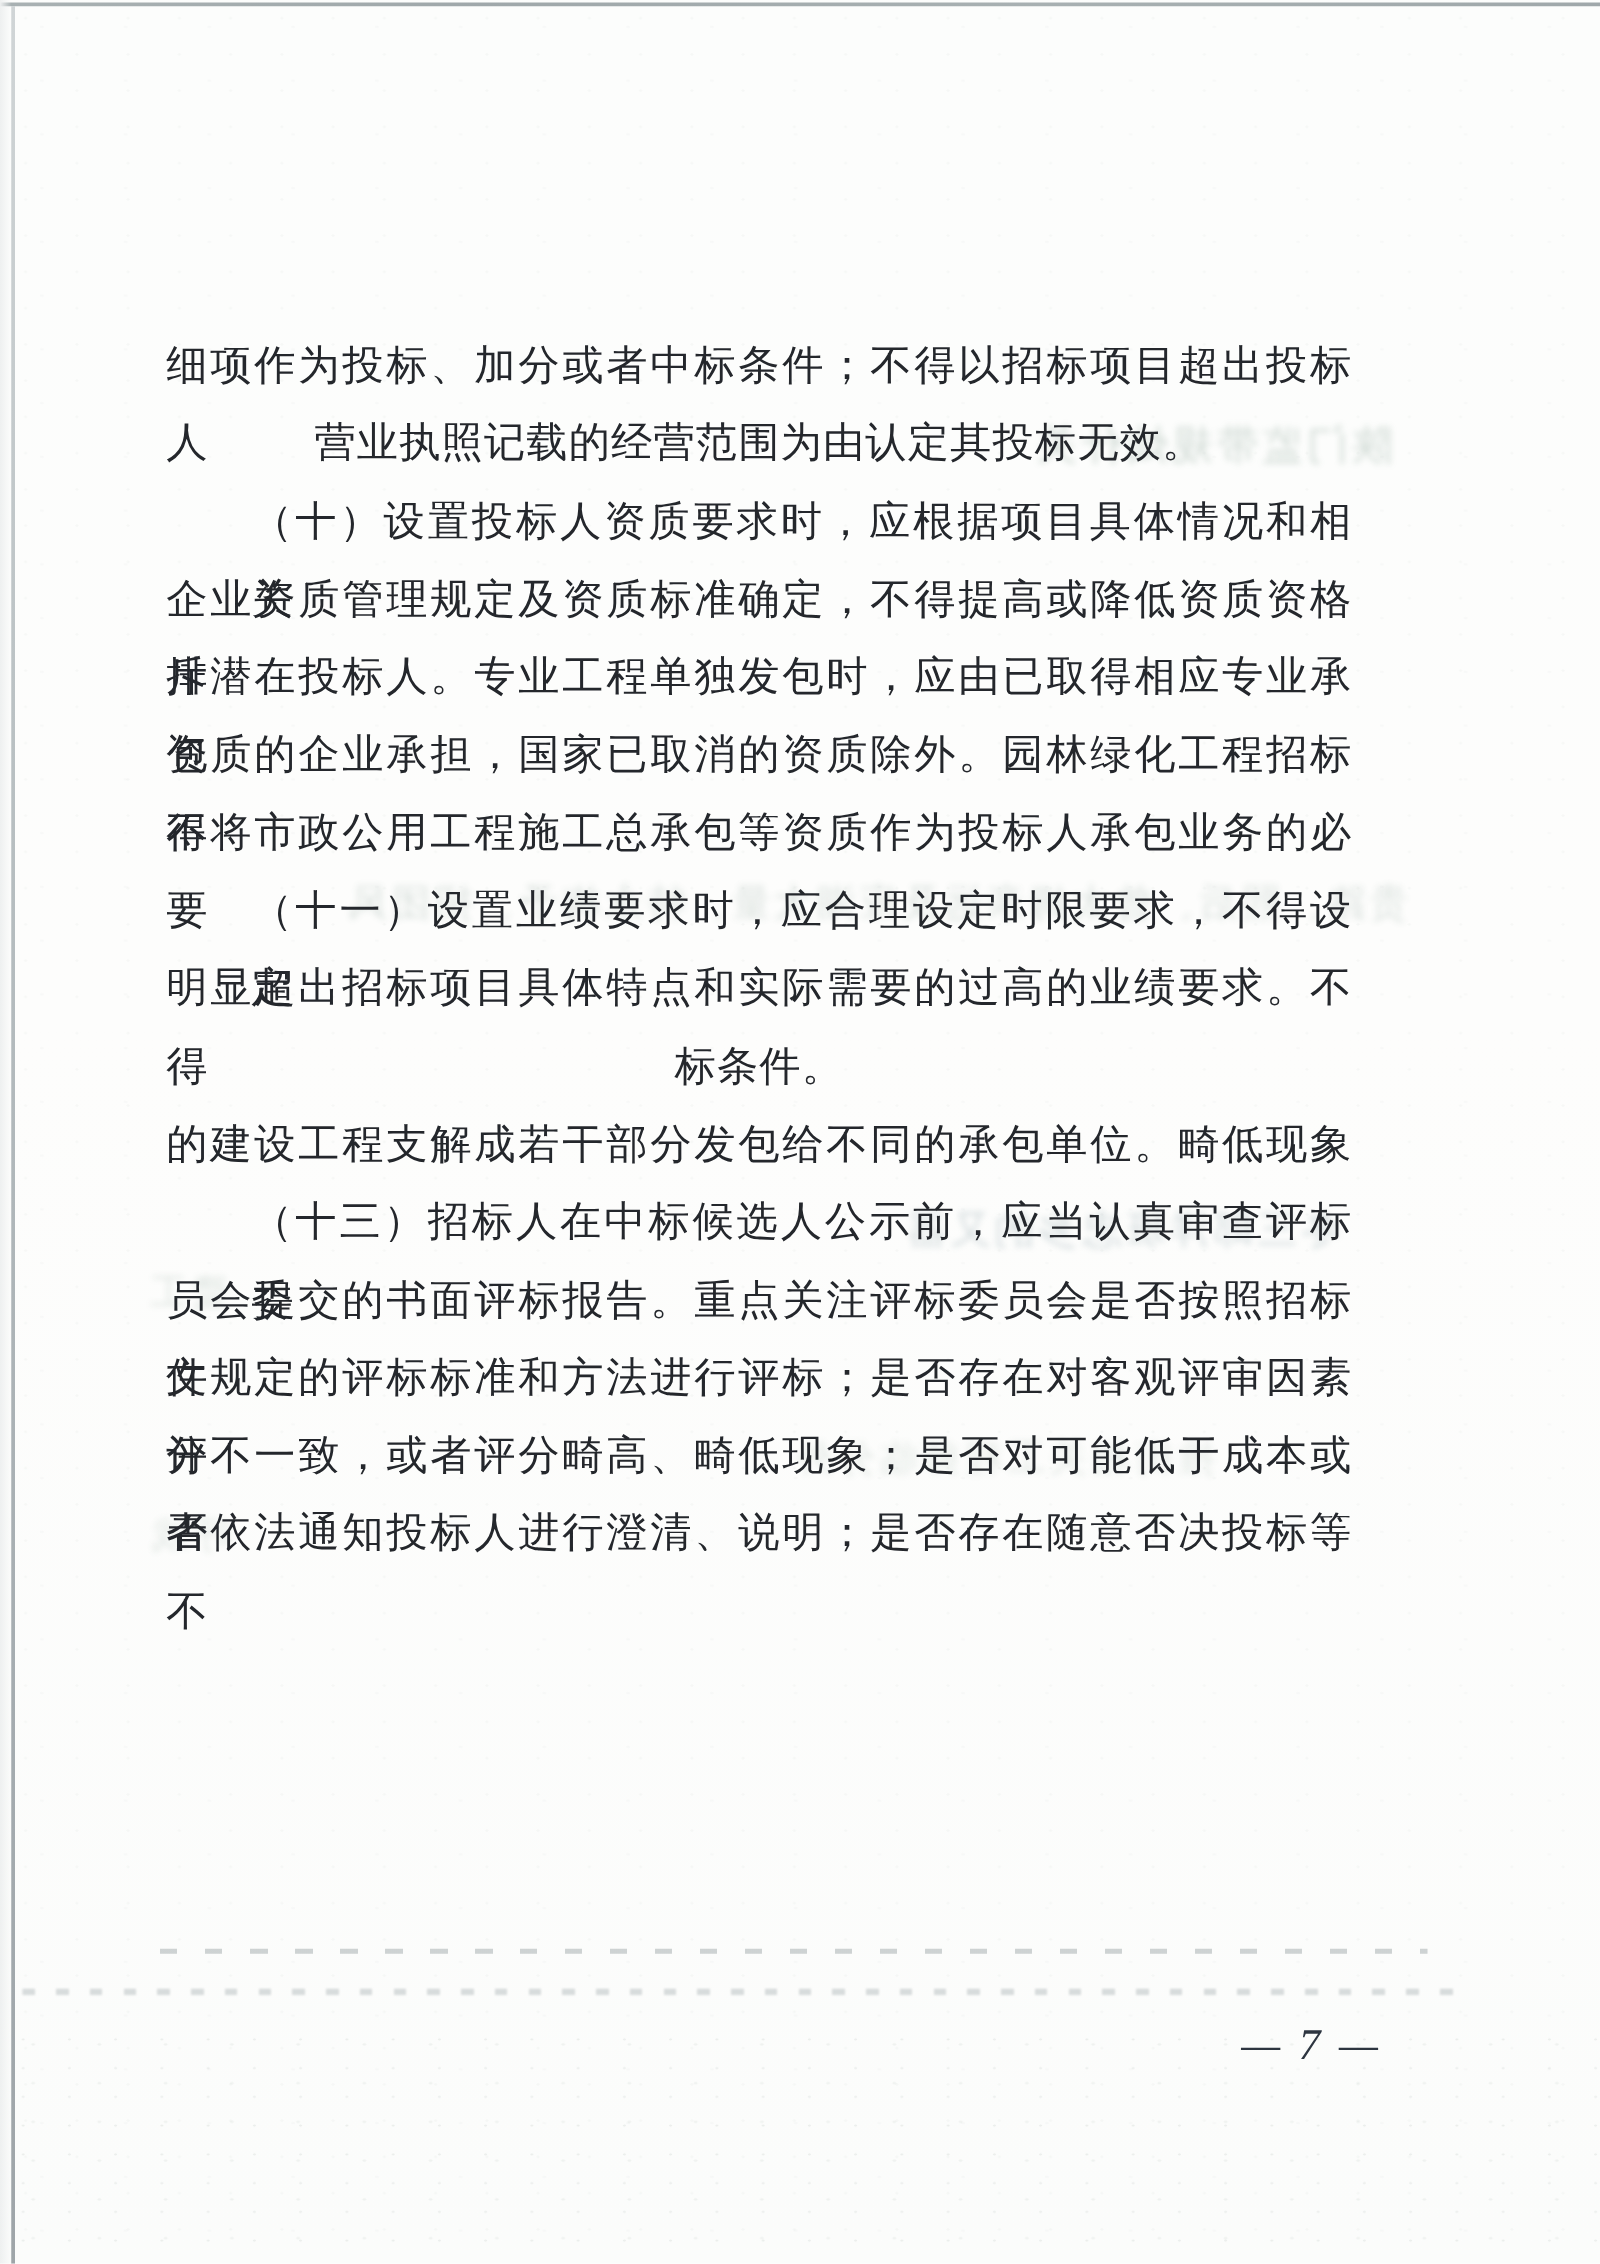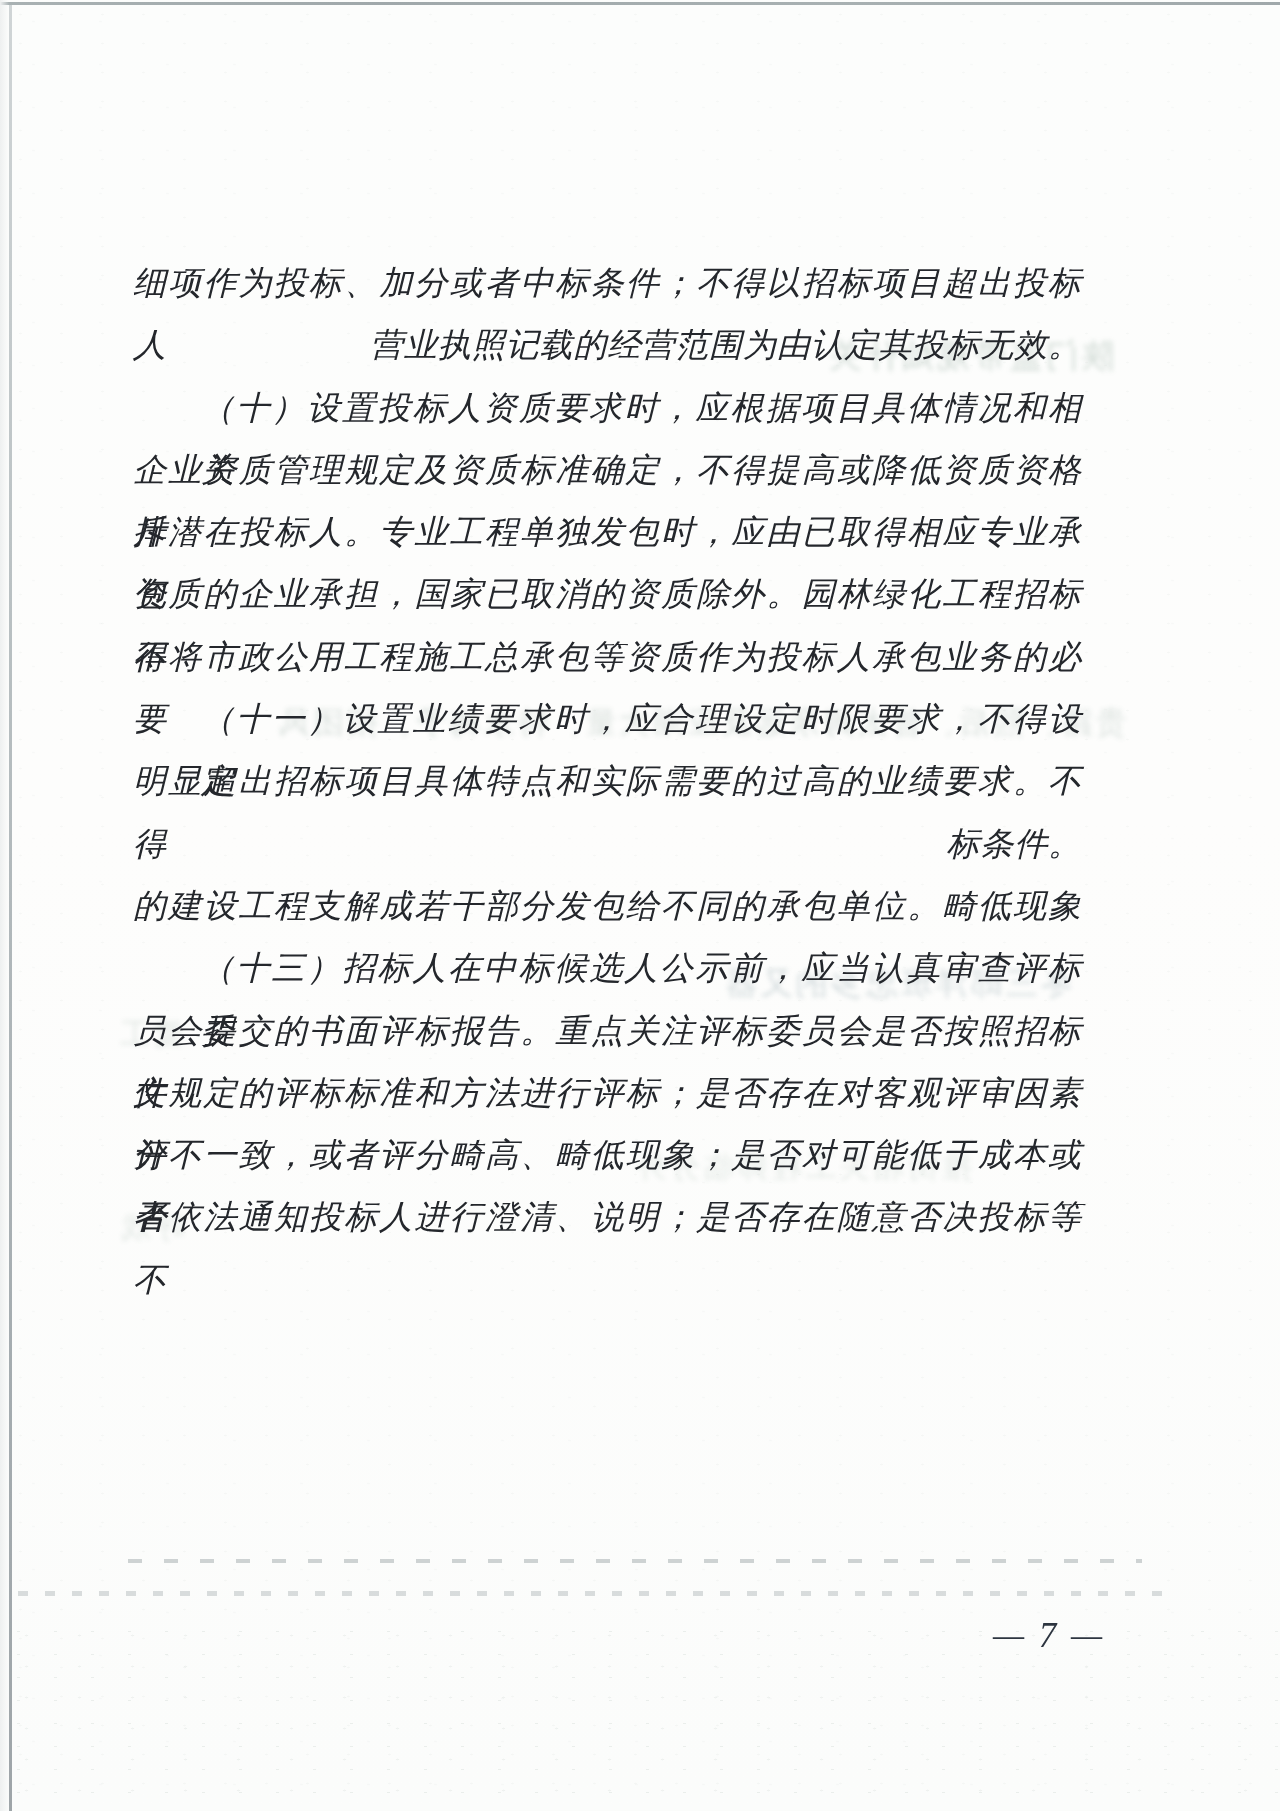--- a/index.html
+++ b/index.html
@@ -32,7 +32,7 @@
   }
   
   .textblock {
-    position: absolute; left: 133px; top: 252px; width: 949px; font-style: italic;
+    position: absolute; left: 133px; top: 262px; width: 949px;
   }
   .line {
     height: 62.3px; line-height: 62.3px;

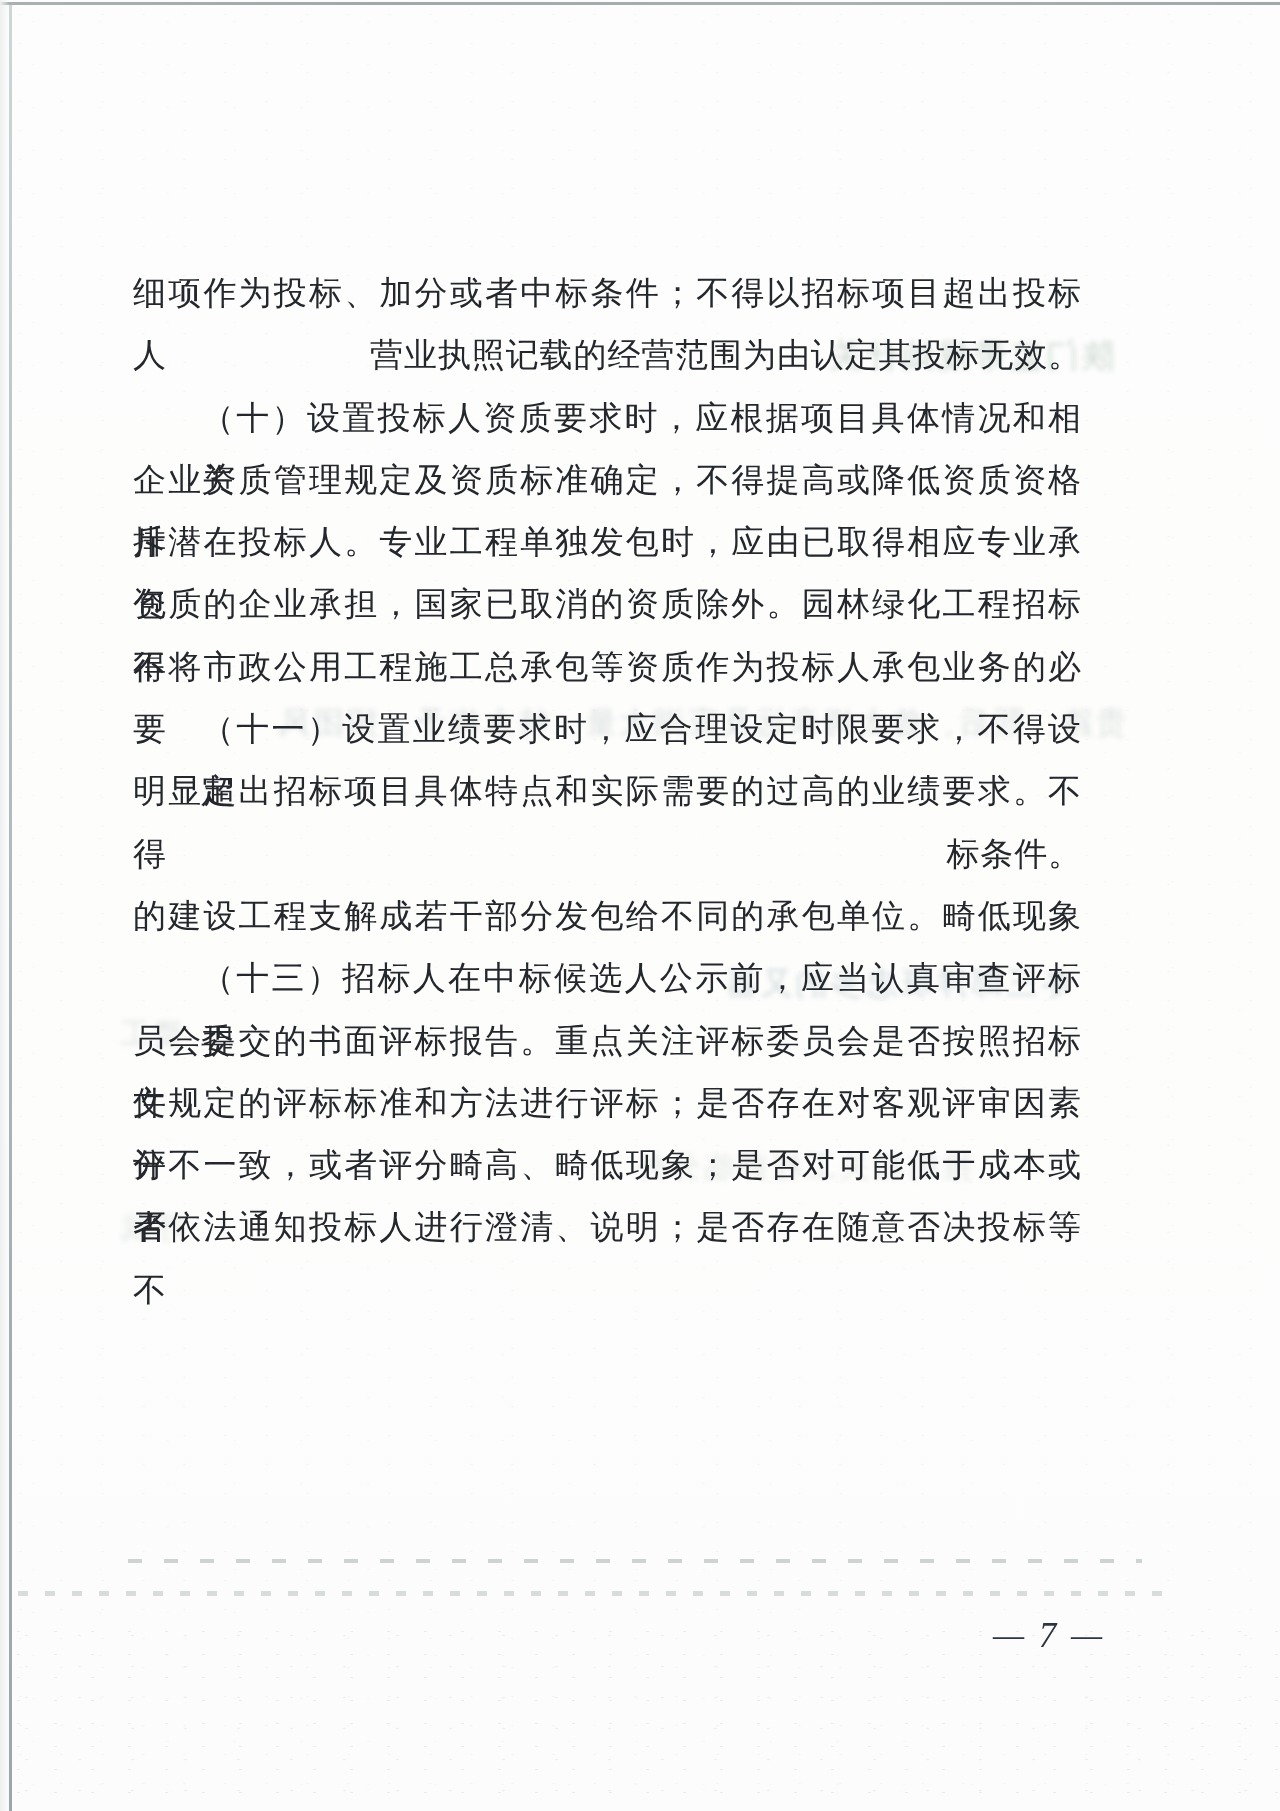--- a/index.html
+++ b/index.html
@@ -39,7 +39,7 @@
     font-size: 33px; letter-spacing: 0.9px;
     color: #24272c;
     white-space: nowrap;
-    text-align: right;
+    text-align: center;
   }
   .j { white-space: normal; text-align: justify; text-align-last: justify; }
   .ind { padding-left: 68px; }

